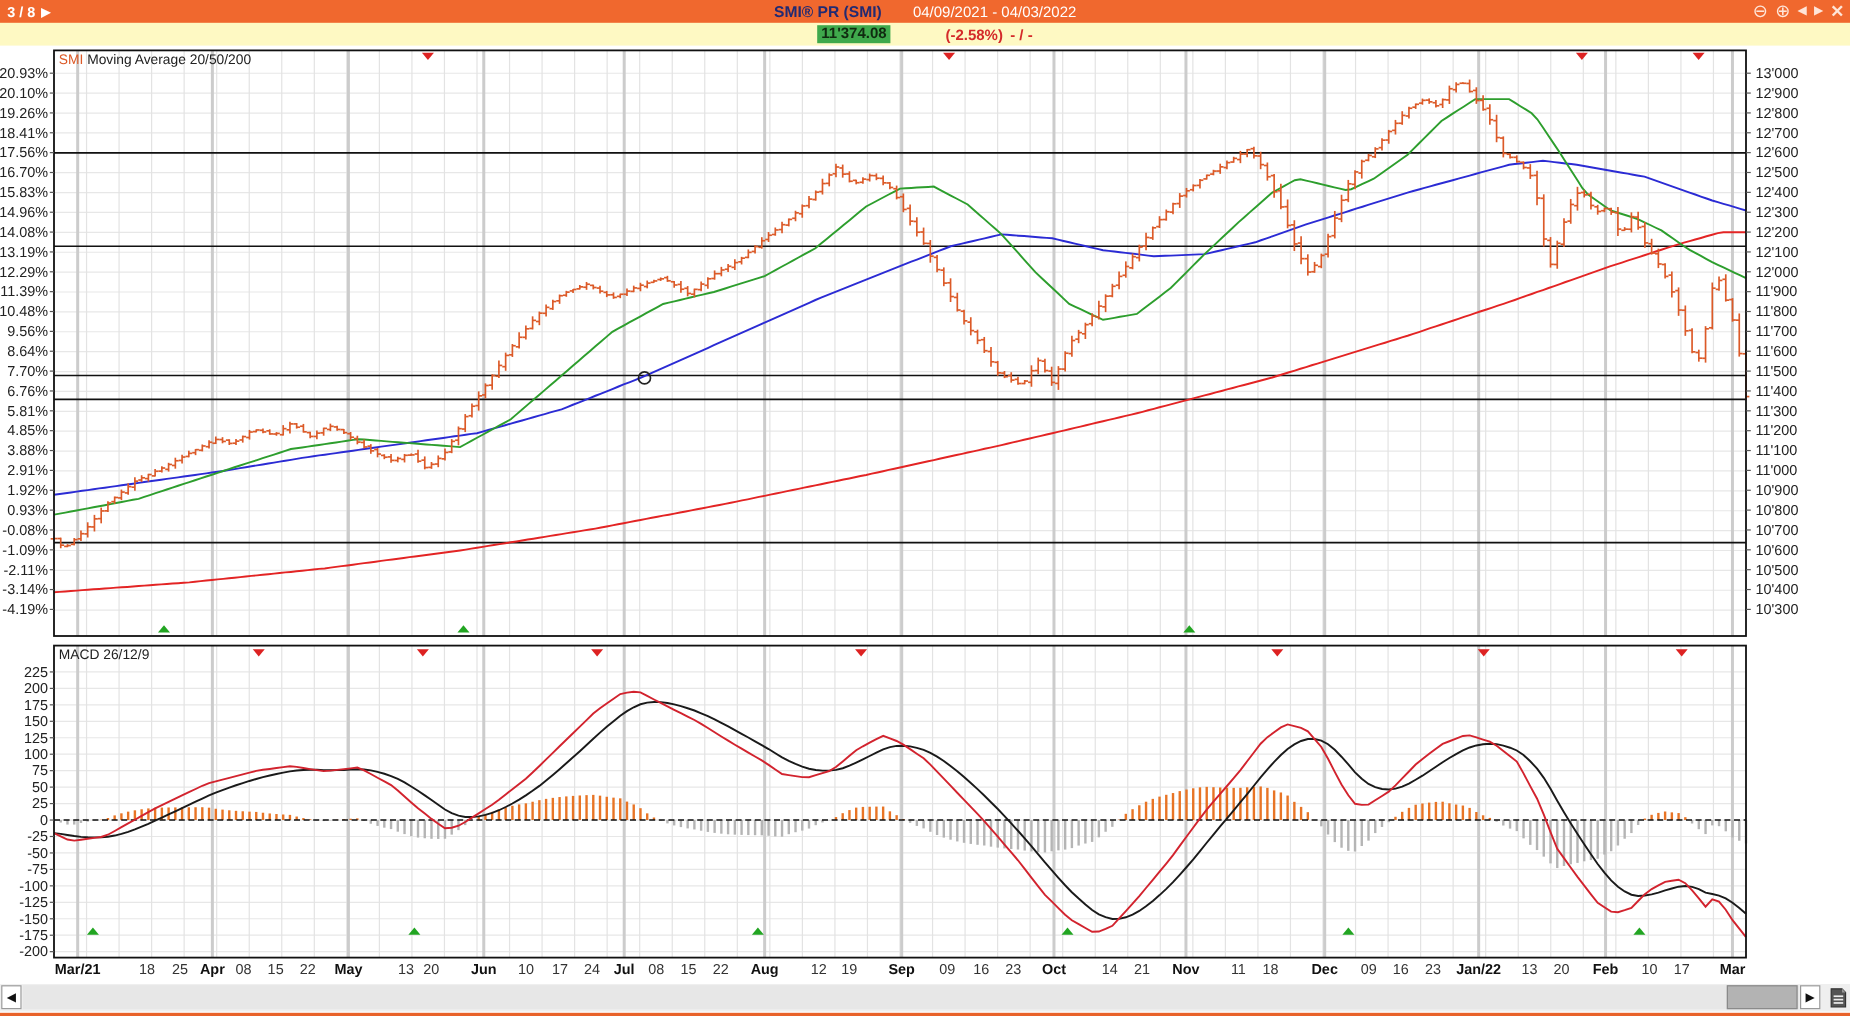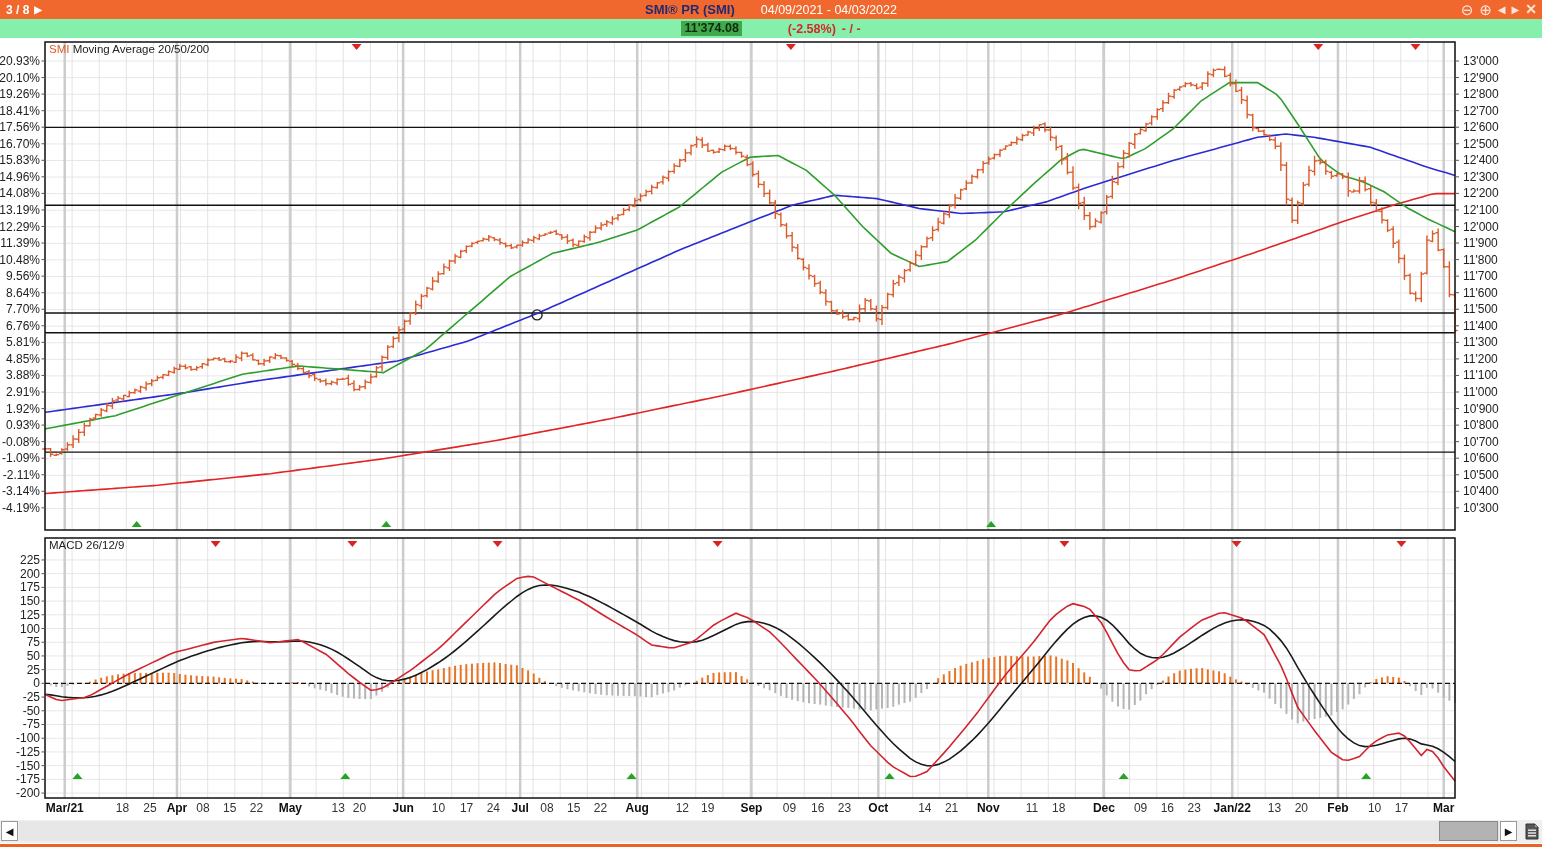--- a/index.html
+++ b/index.html
@@ -19,7 +19,7 @@
   .tb-ico.small{font-size:10px;}
   .tb-ico.x{font-size:14px;font-weight:bold;}
   
-  .quotebar{position:absolute;left:0;top:19px;width:1542px;height:19px;background:#86efac;
+  .quotebar{position:absolute;left:0;top:19px;width:1542px;height:19px;background:#fef9c3;
             display:flex;align-items:center;justify-content:center;gap:6px;font-size:12.5px;font-weight:bold;}
   .q-last{background:#3fa94c;color:#102a10;padding:0 3px;line-height:15px;}
   .q-chg{color:#d42a2a;padding-left:40px;}

